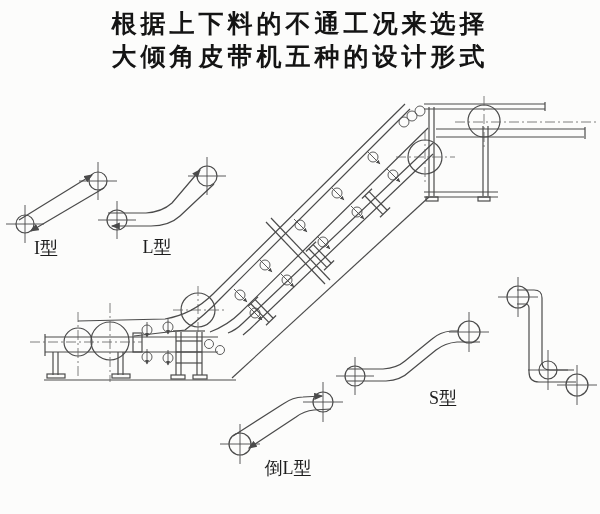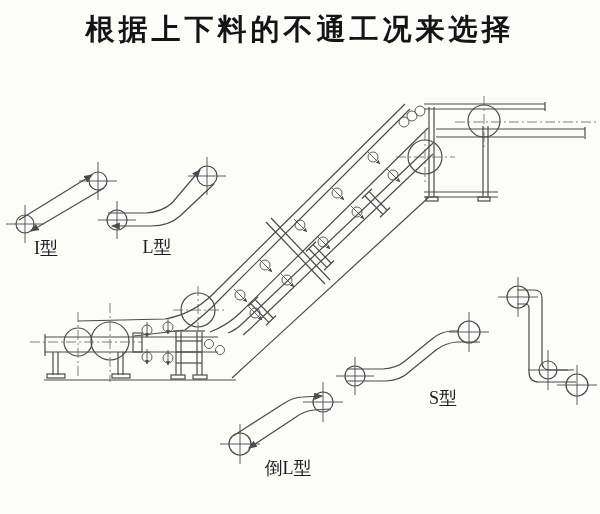--- a/index.html
+++ b/index.html
@@ -16,9 +16,9 @@
     font-family:"Liberation Sans","DejaVu Sans",sans-serif;
   }
   .title-block{
-    position:absolute;top:13px;left:0;width:100%;
+    position:absolute;top:7px;left:0;width:100%;
     text-align:center;color:var(--text);
-    font-weight:800;font-size:29px;line-height:33px;letter-spacing:4px;
+    font-weight:800;font-size:25px;line-height:33px;letter-spacing:4px;
   }
   svg{position:absolute;top:0;left:0;}
   .ln{stroke:var(--line);fill:none;stroke-width:1.2;}

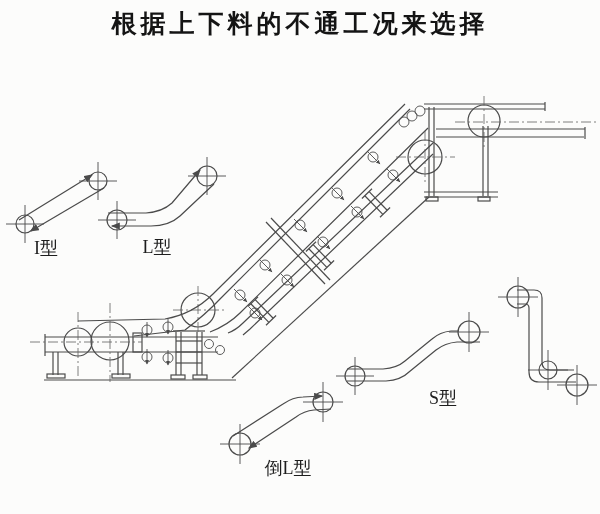--- a/index.html
+++ b/index.html
@@ -33,6 +33,7 @@
 
   <div class="title-block">
     <div>根据上下料的不通工况来选择</div>
+    <div>大倾角皮带机五种的设计形式</div>
   </div>
 
   <svg width="600" height="514" viewBox="0 0 600 514">

